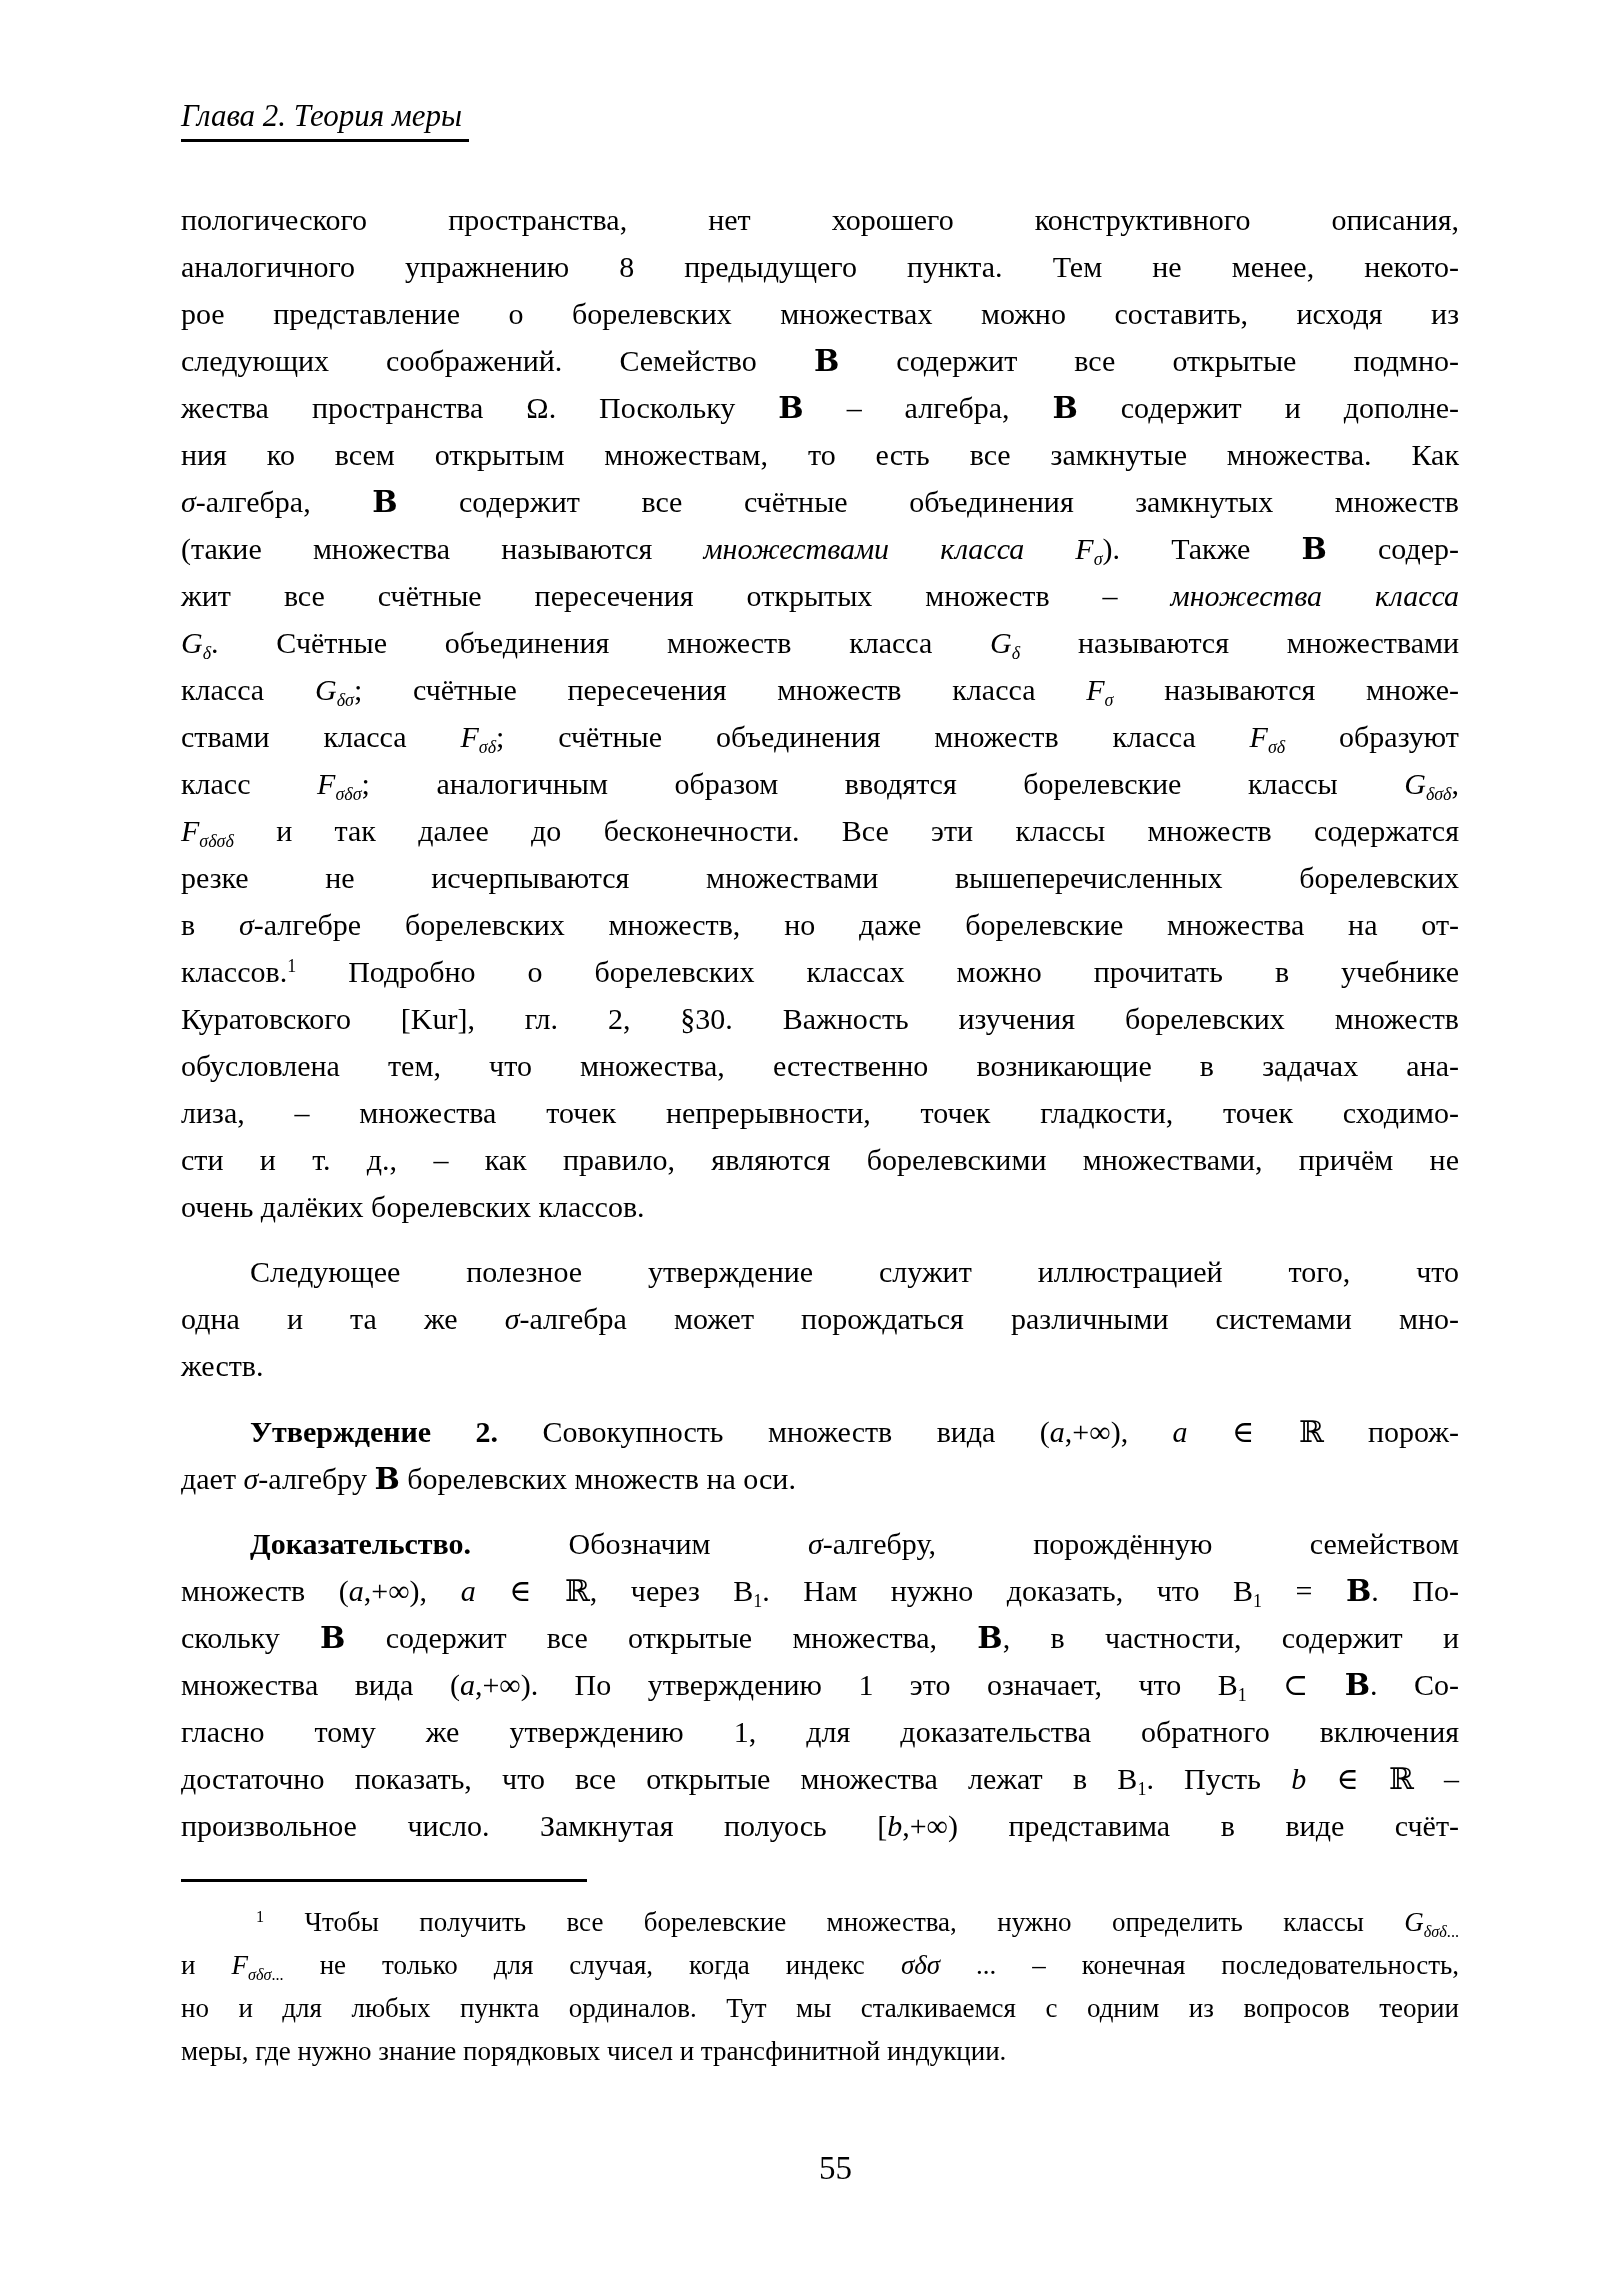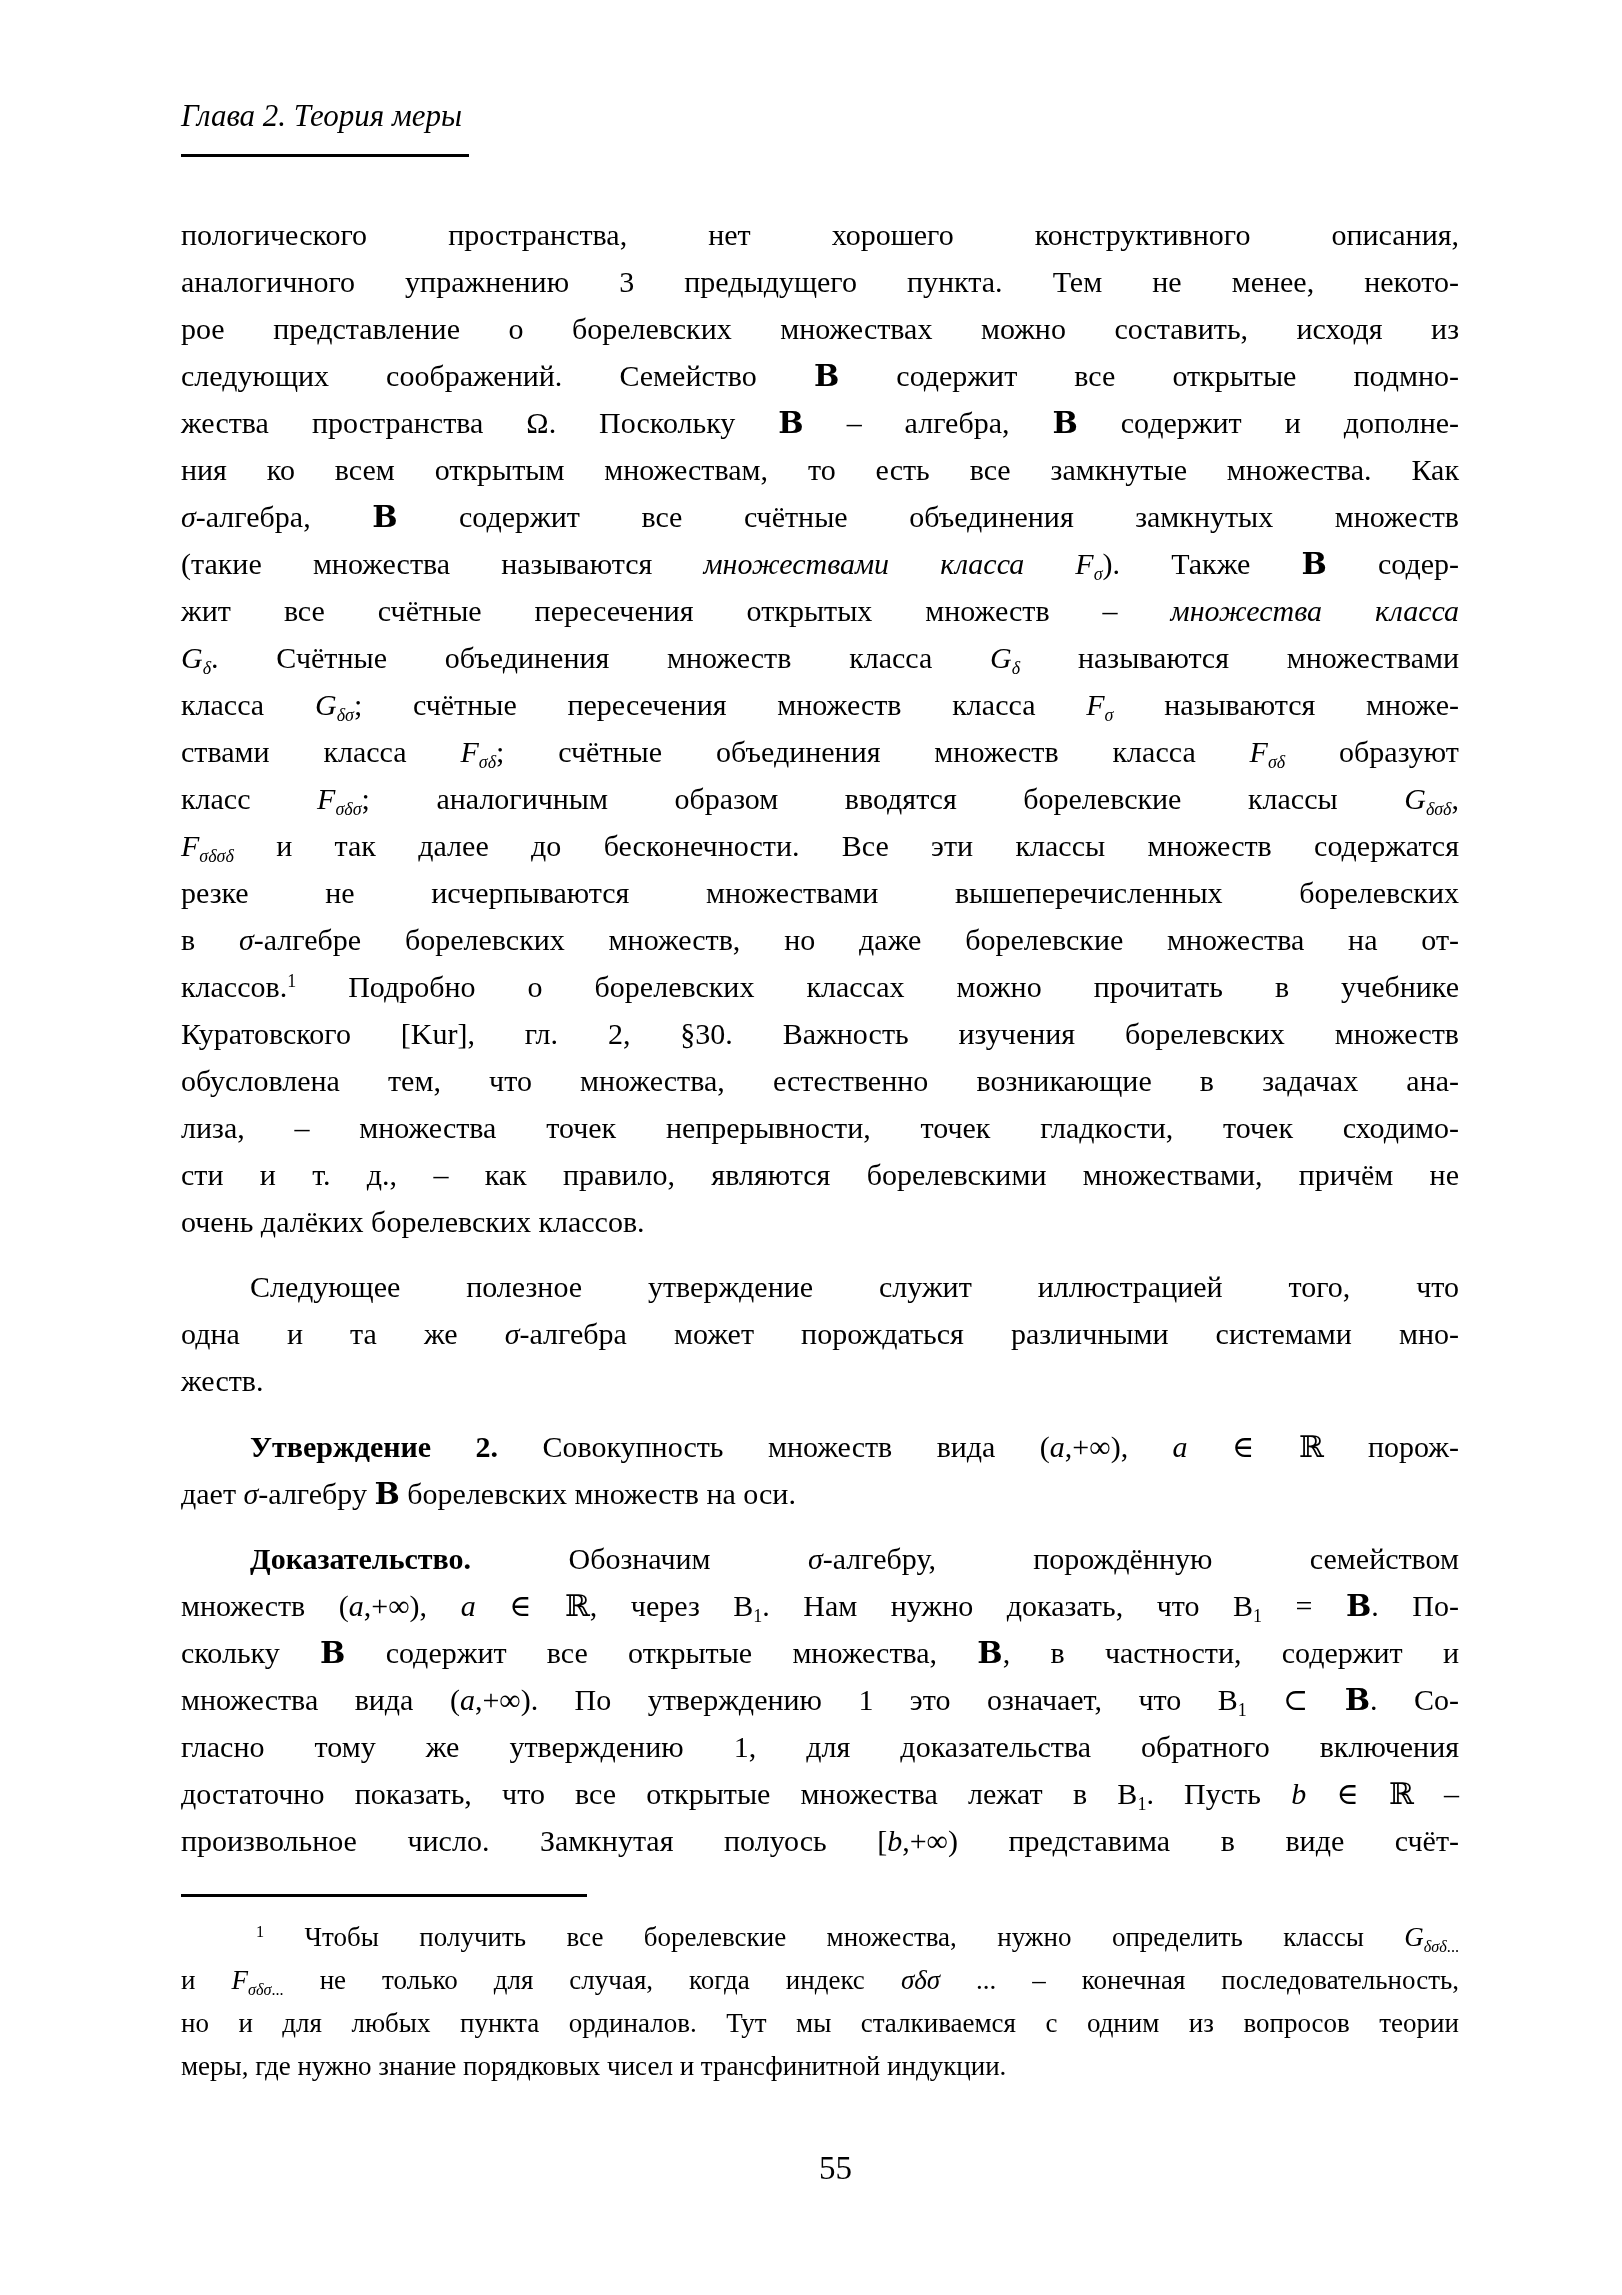--- a/index.html
+++ b/index.html
@@ -20,7 +20,7 @@
   .header .hline{
     display:inline-block;
     border-bottom:3.3px solid #000;
-    padding-bottom:20px;
+    padding-bottom:5px;
     padding-right:6.5px;
   }
   .body-text{

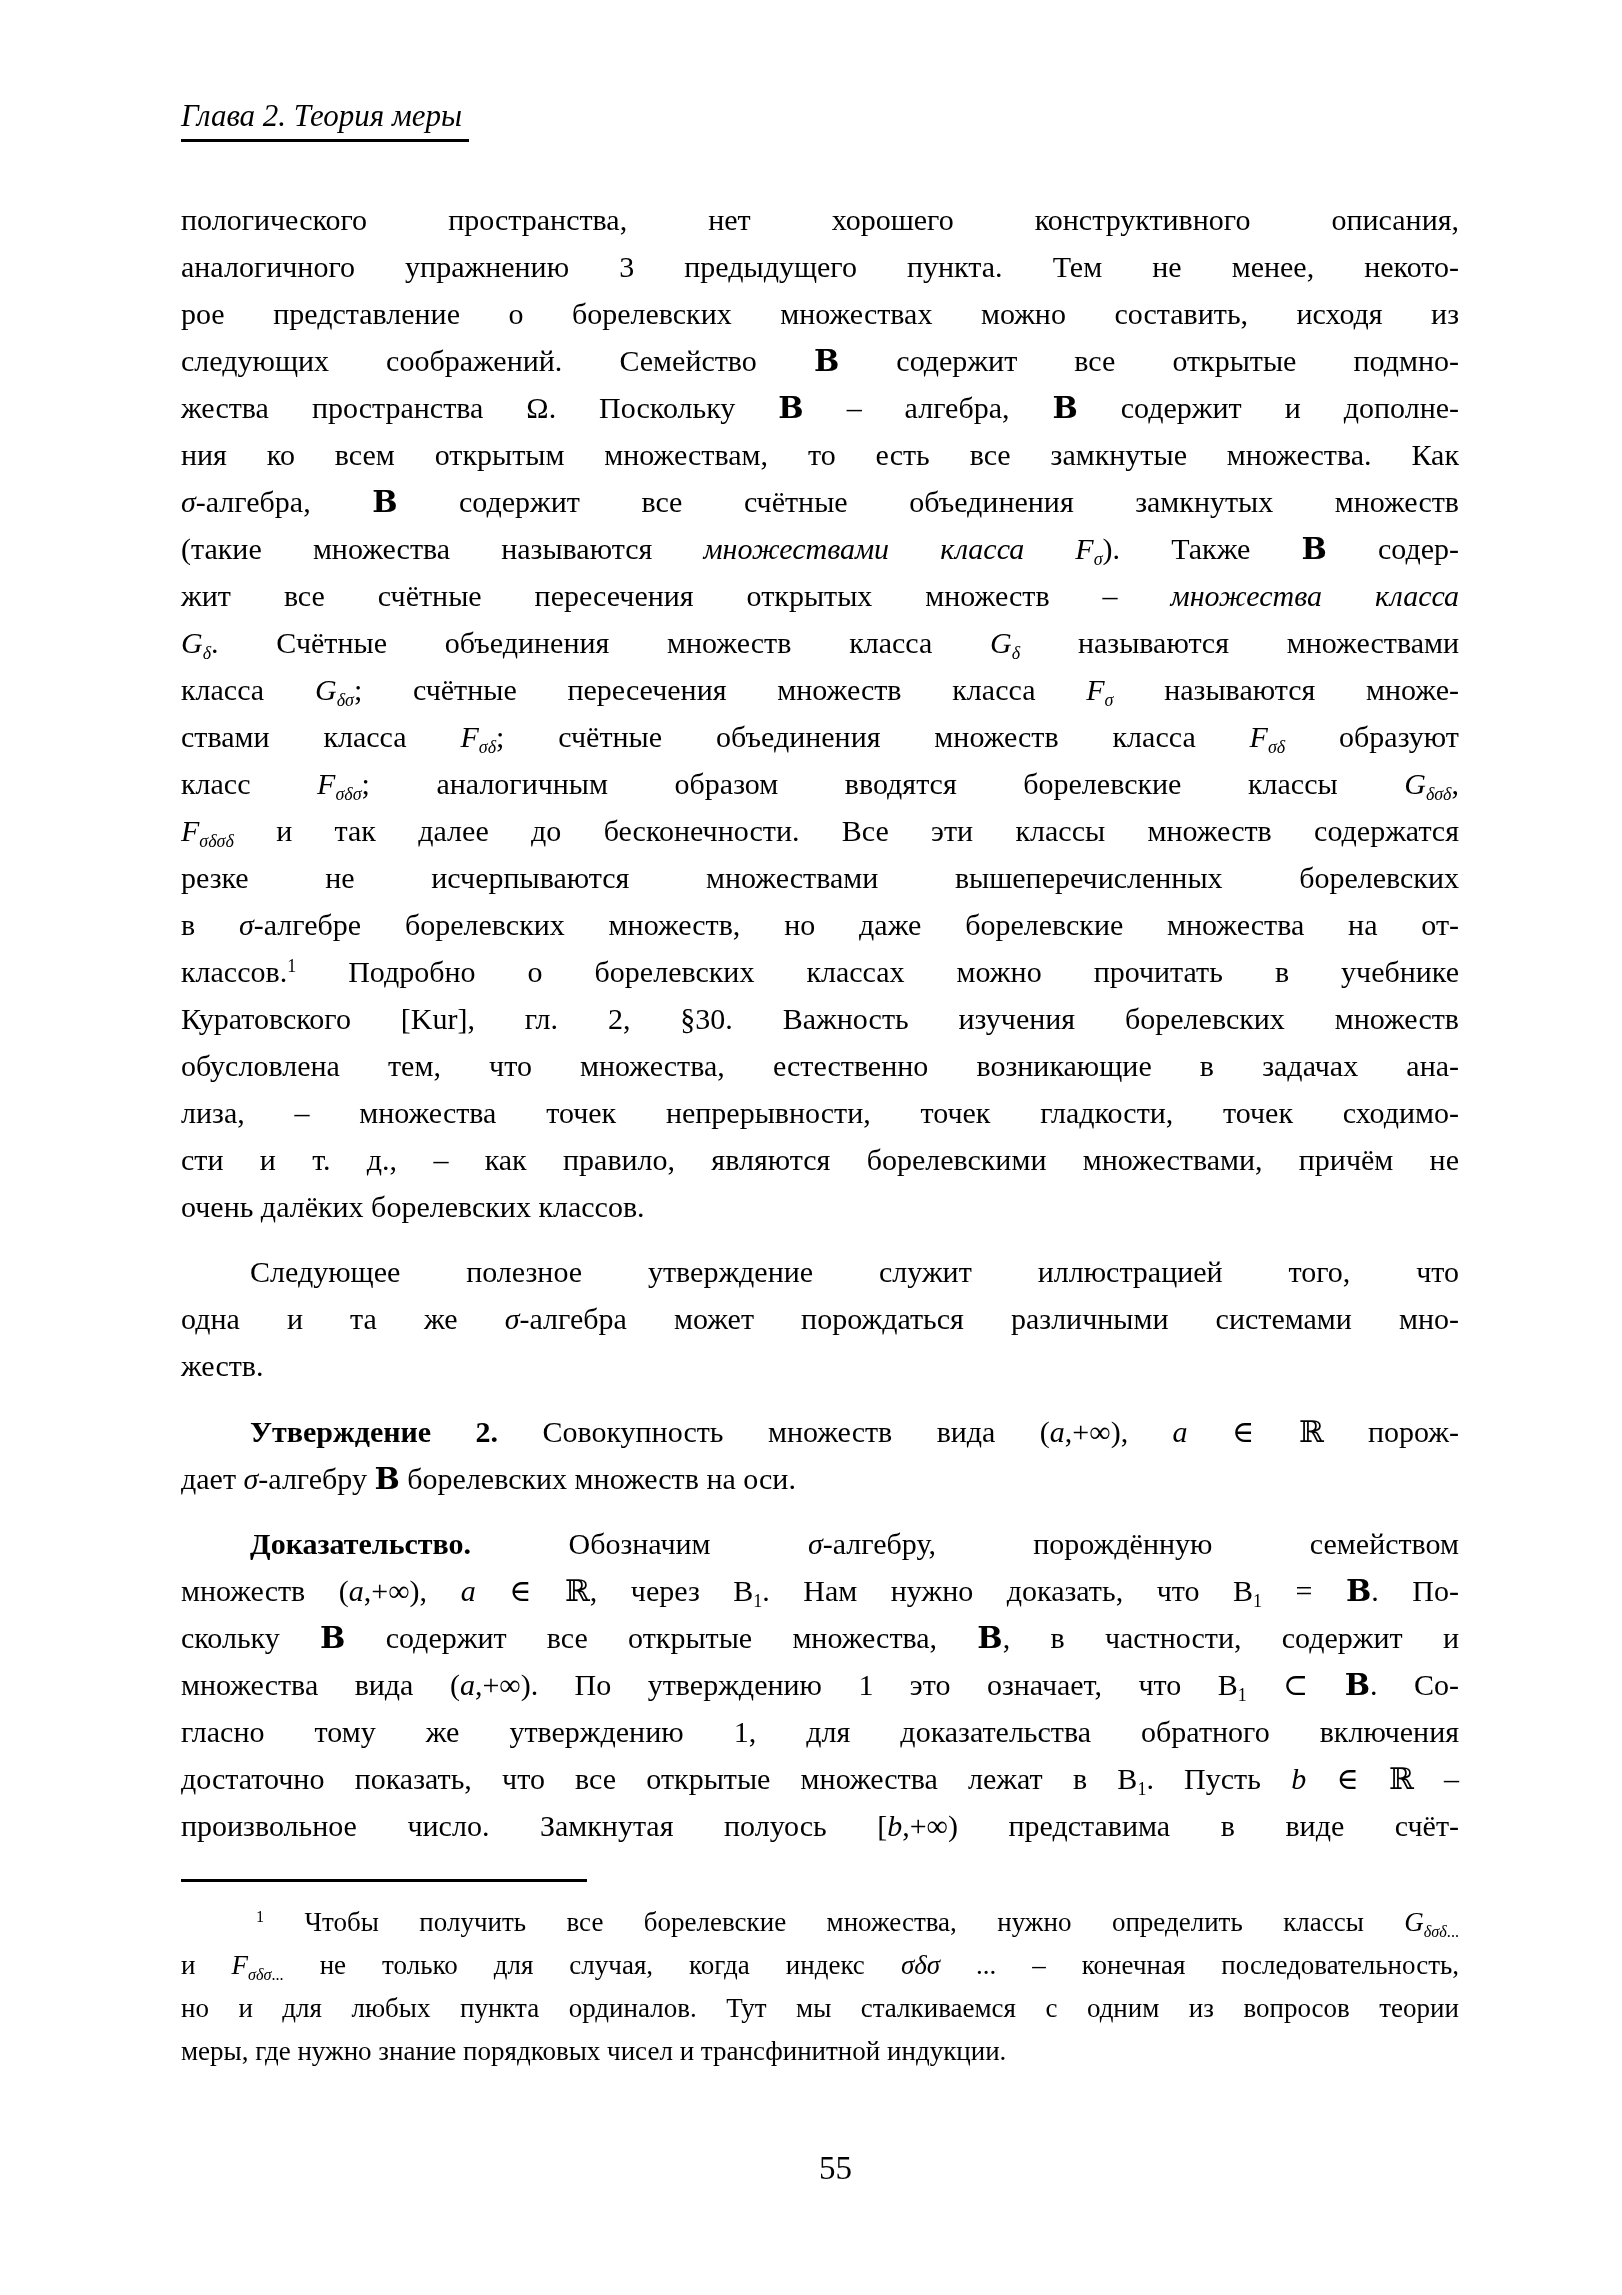--- a/index.html
+++ b/index.html
@@ -76,7 +76,7 @@
   <div class="body-text">
       <div class="para">
         <div class="line">пологического пространства, нет хорошего конструктивного описания,</div>
-        <div class="line">аналогичного упражнению 3 предыдущего пункта. Тем не менее, некото-</div>
+        <div class="line">аналогичного упражнению 8 предыдущего пункта. Тем не менее, некото-</div>
         <div class="line">рое представление о борелевских множествах можно составить, исходя из</div>
         <div class="line">следующих соображений. Семейство <span class="frak">B</span> содержит все открытые подмно-</div>
         <div class="line">жества пространства Ω. Поскольку <span class="frak">B</span> – алгебра, <span class="frak">B</span> содержит и дополне-</div>

